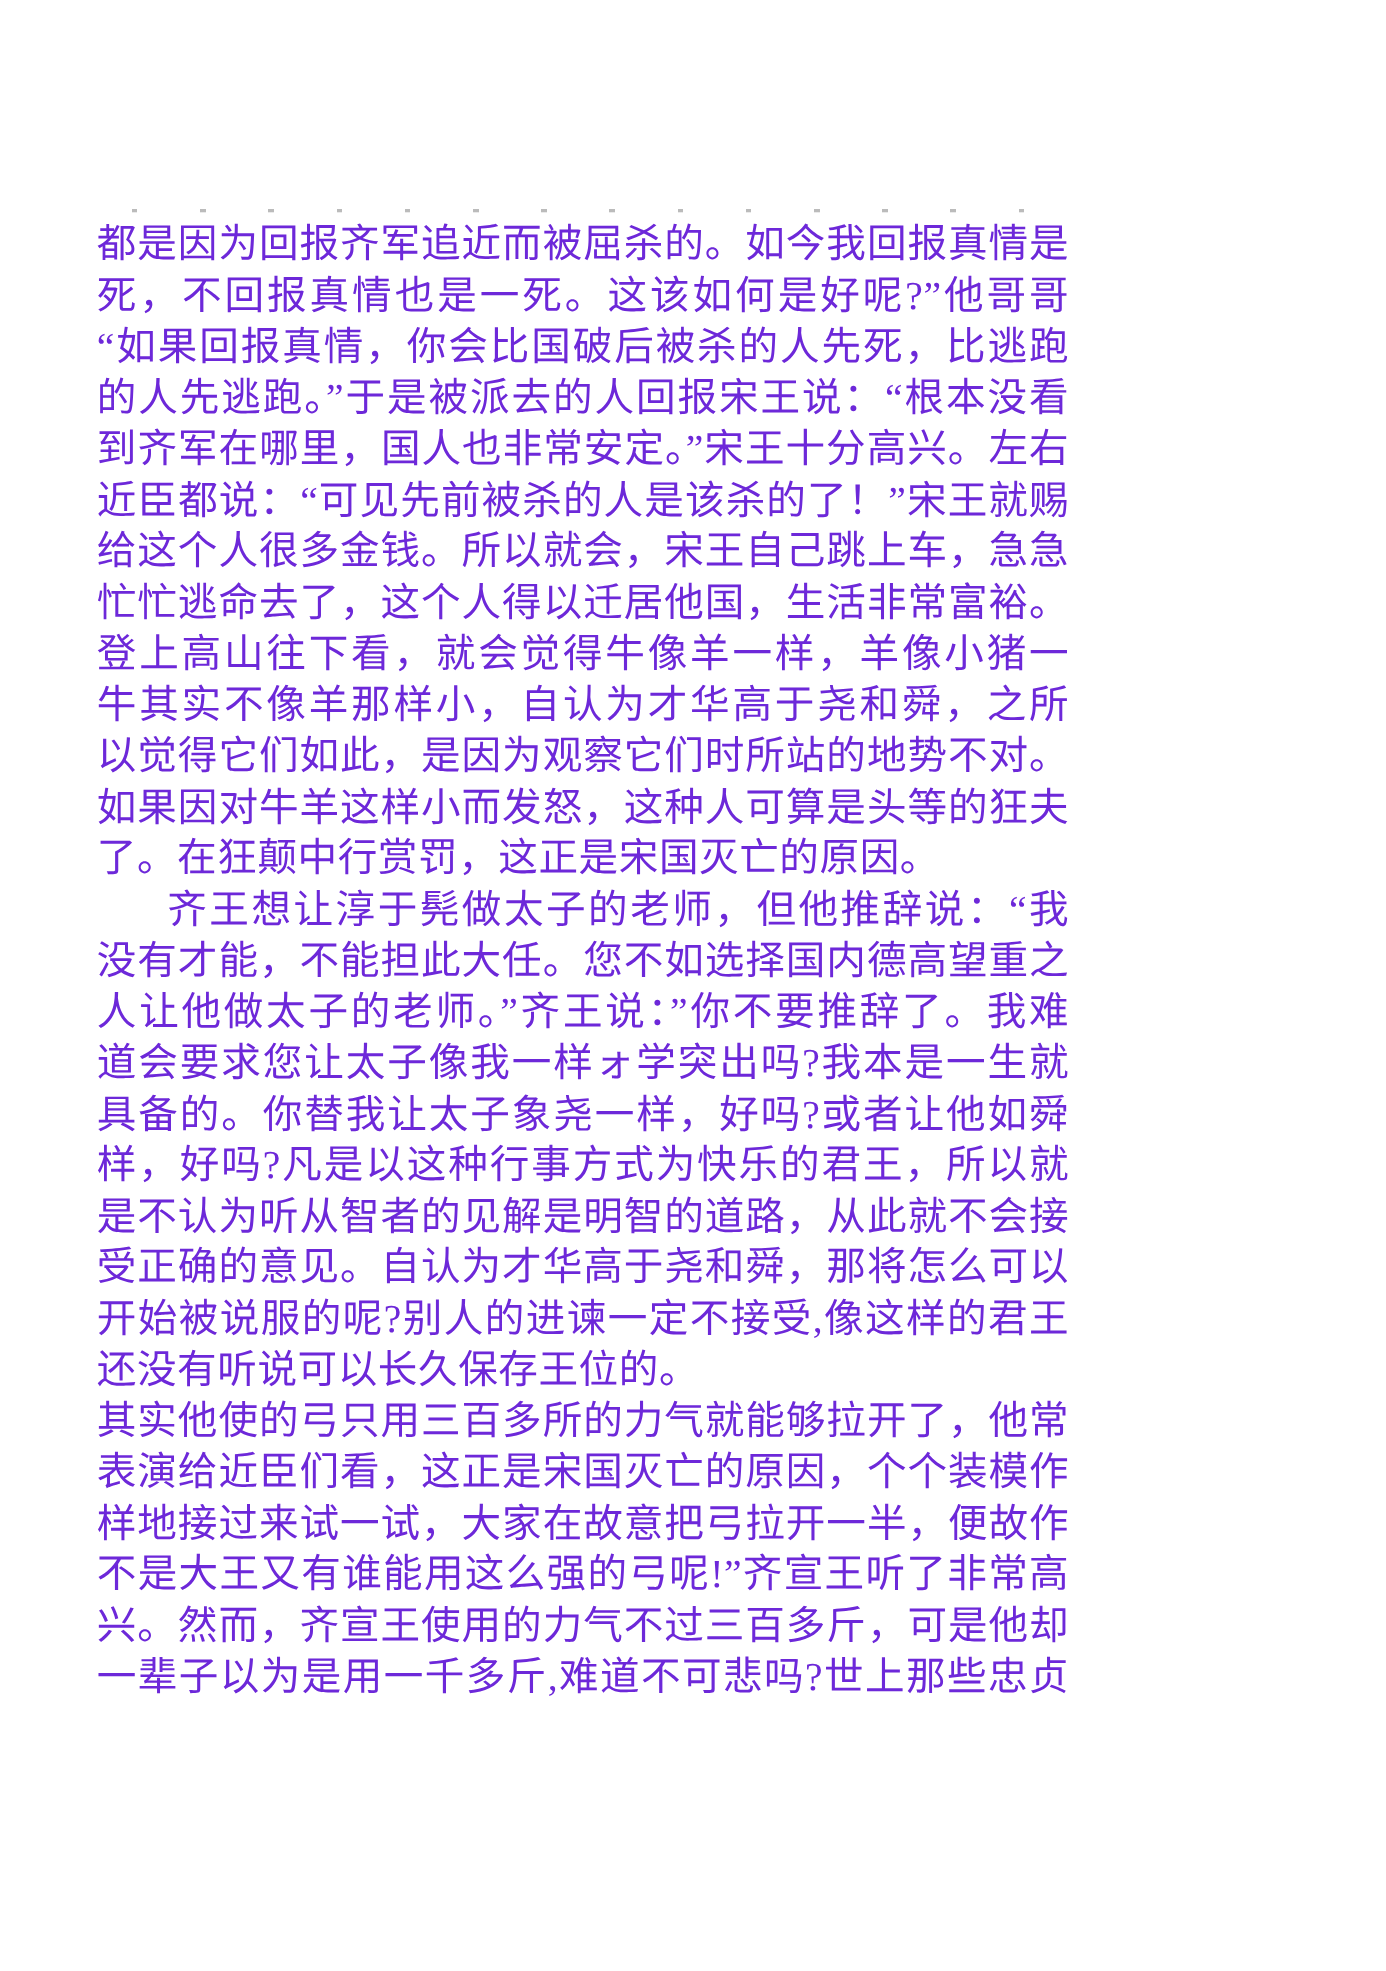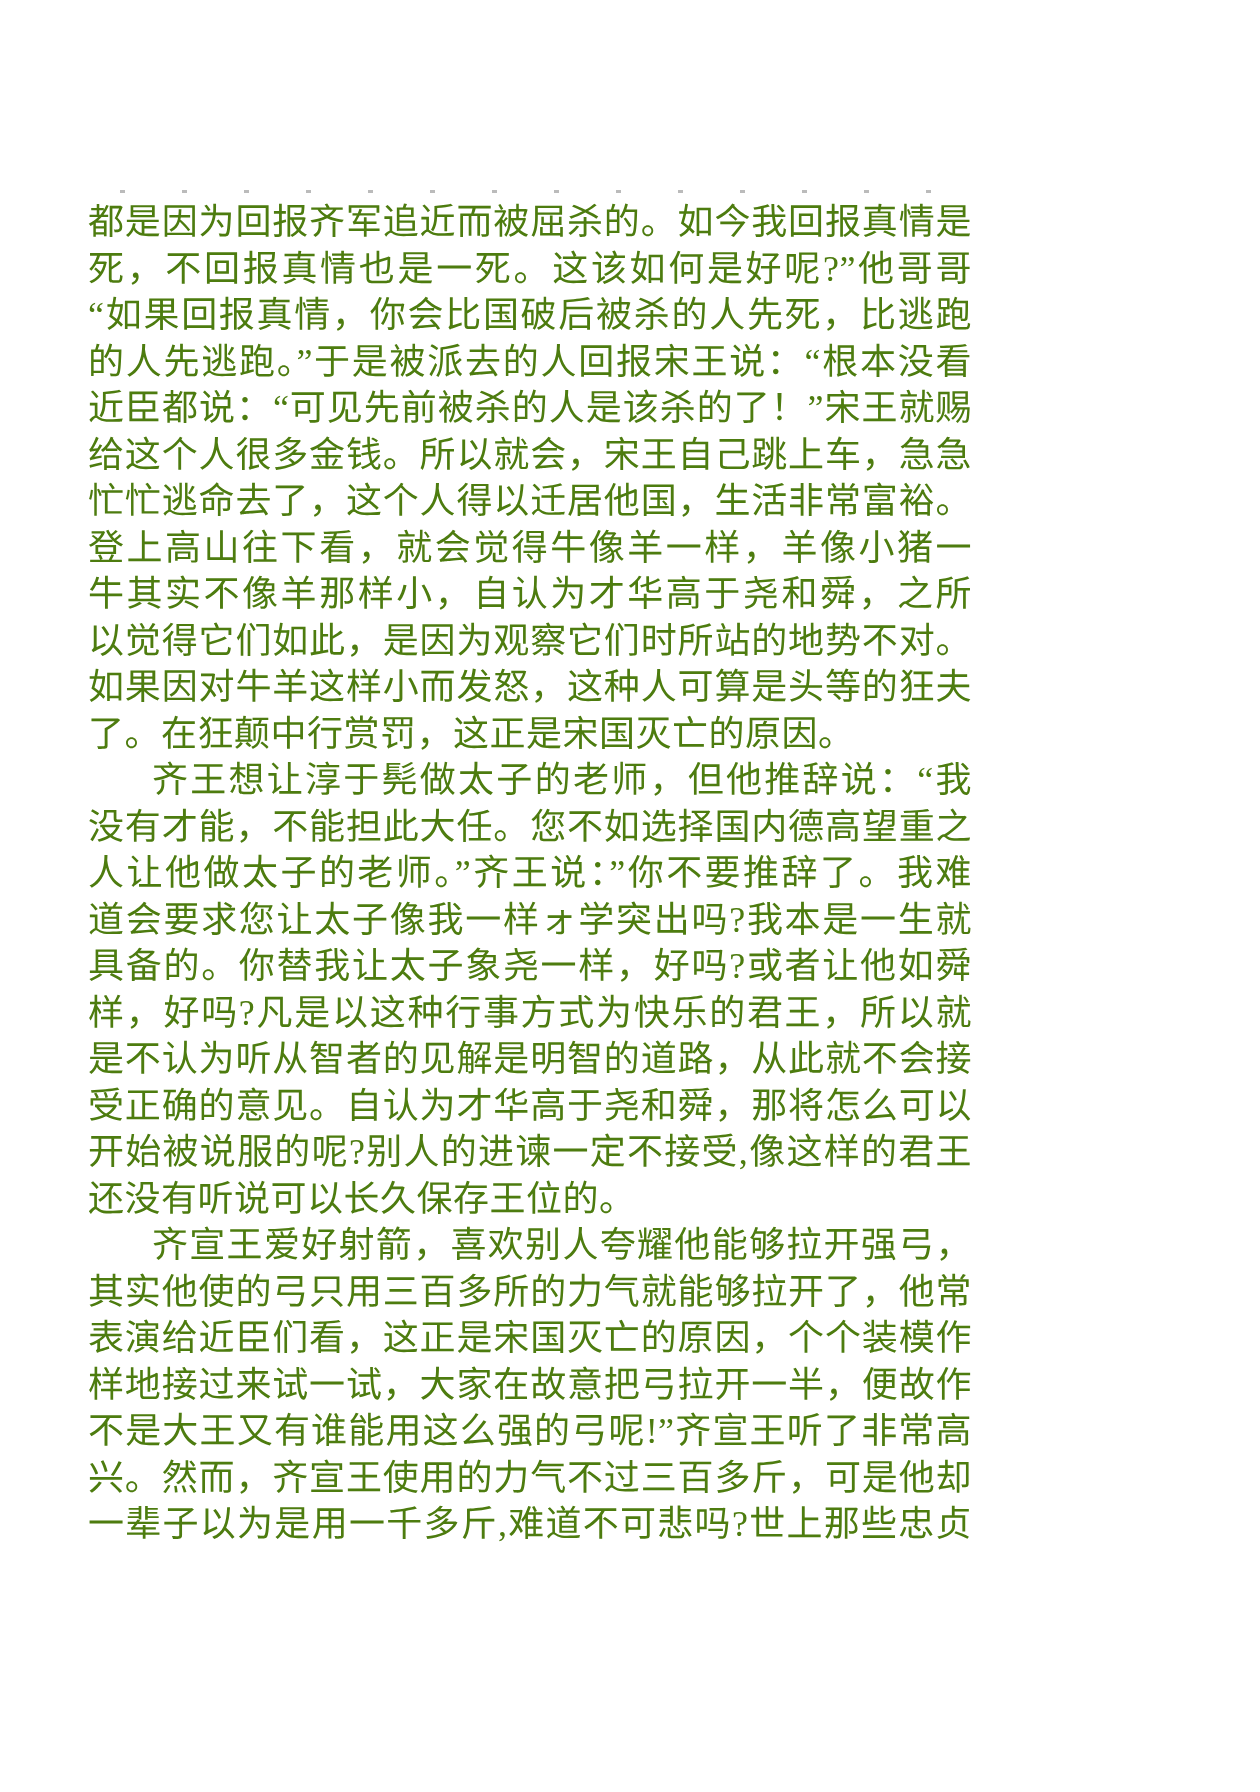--- a/index.html
+++ b/index.html
@@ -25,7 +25,7 @@
     font-size: 36px;
     line-height: 46.5px;
     height: 46.5px;
-    color: #4d7c0f;
+    color: #6d28d9;
     white-space: normal;
     text-align: justify;
     letter-spacing: 0.5px;

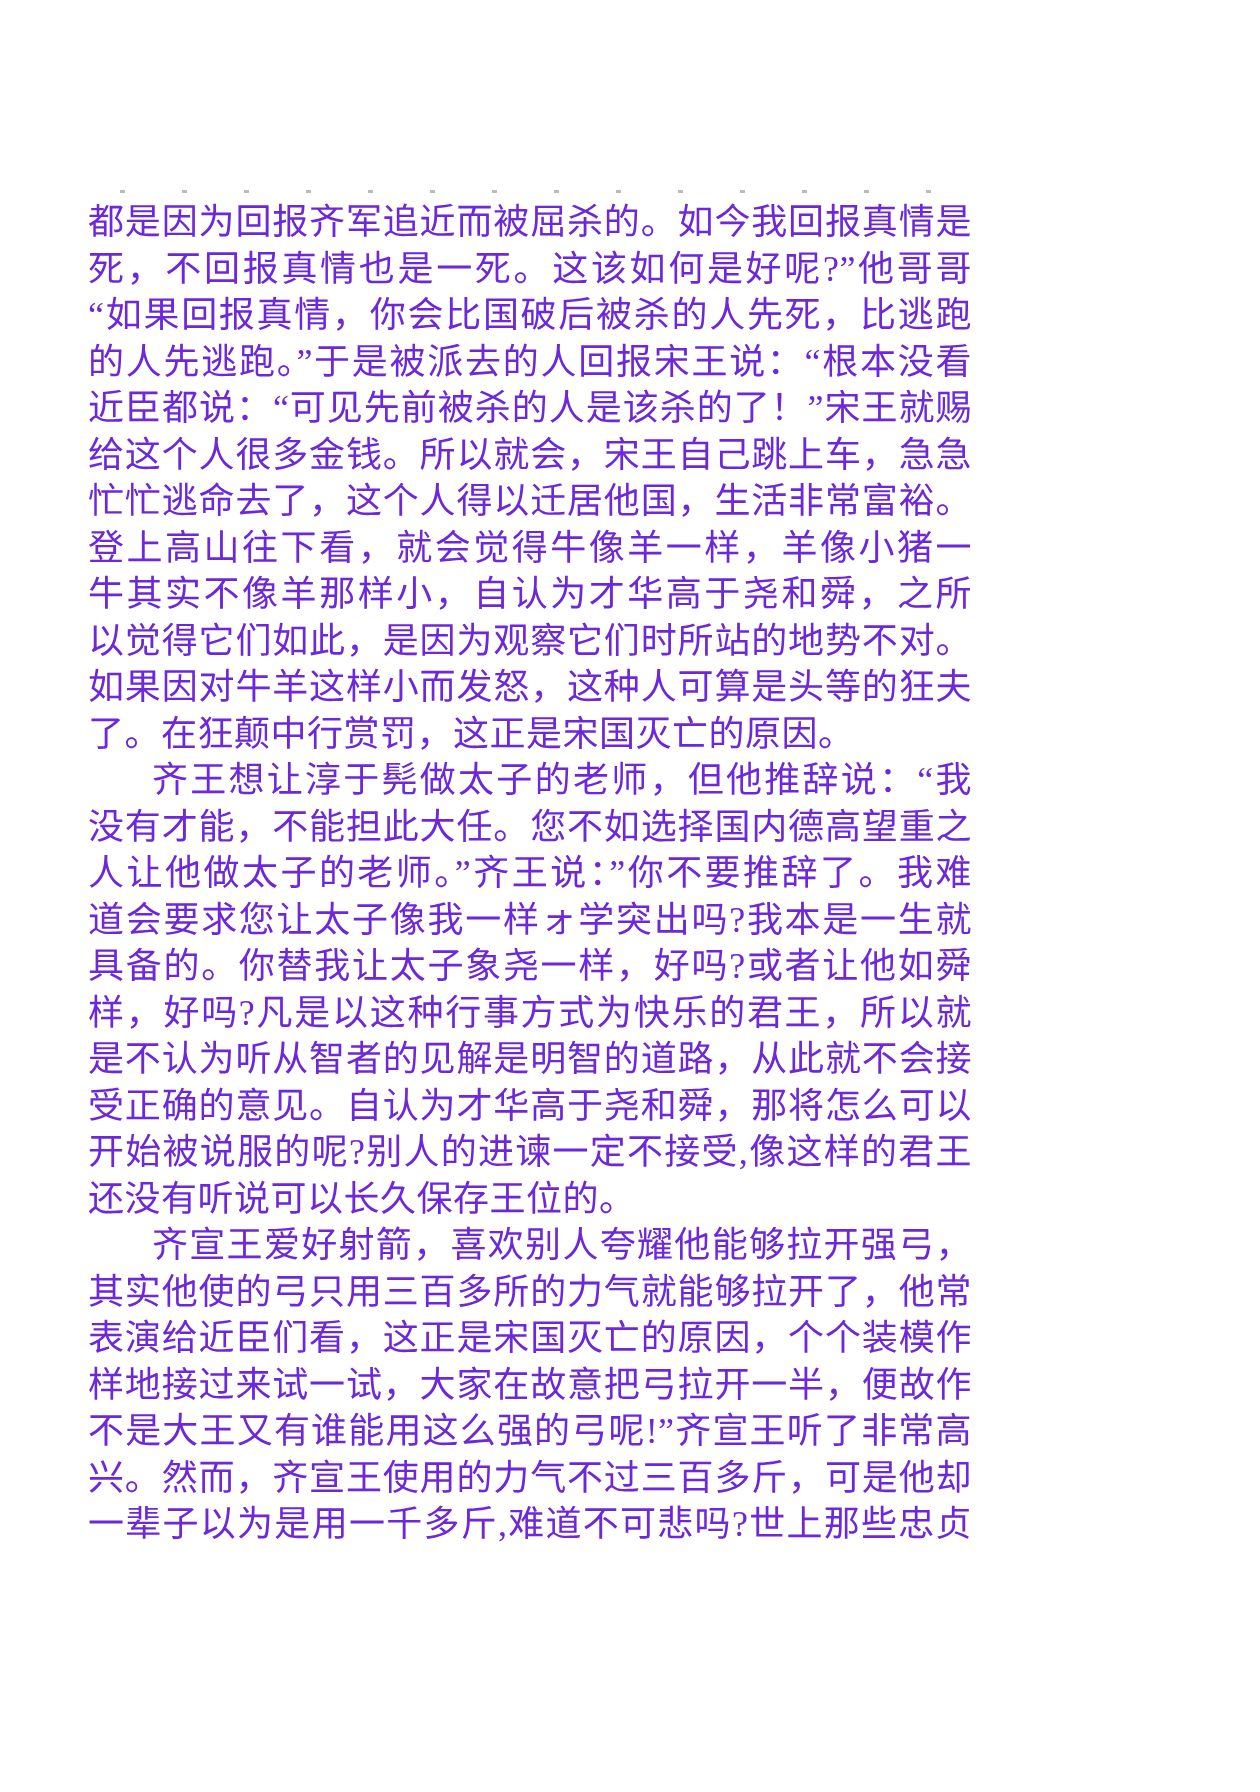--- a/index.html
+++ b/index.html
@@ -61,6 +61,7 @@
       <div class="line fill">死，不回报真情也是一死。这该如何是好呢?”他哥哥说：</div>
       <div class="line fill">“如果回报真情，你会比国破后被杀的人先死，比逃跑</div>
       <div class="line fill">的人先逃跑。”于是被派去的人回报宋王说：“根本没看</div>
+      <div class="line fill">到齐军在哪里，国人也非常安定。”宋王十分高兴。左右</div>
       <div class="line fill">近臣都说：“可见先前被杀的人是该杀的了！”宋王就赐</div>
       <div class="line fill">给这个人很多金钱。所以就会，宋王自己跳上车，急急</div>
       <div class="line fill">忙忙逃命去了，这个人得以迁居他国，生活非常富裕。</div>

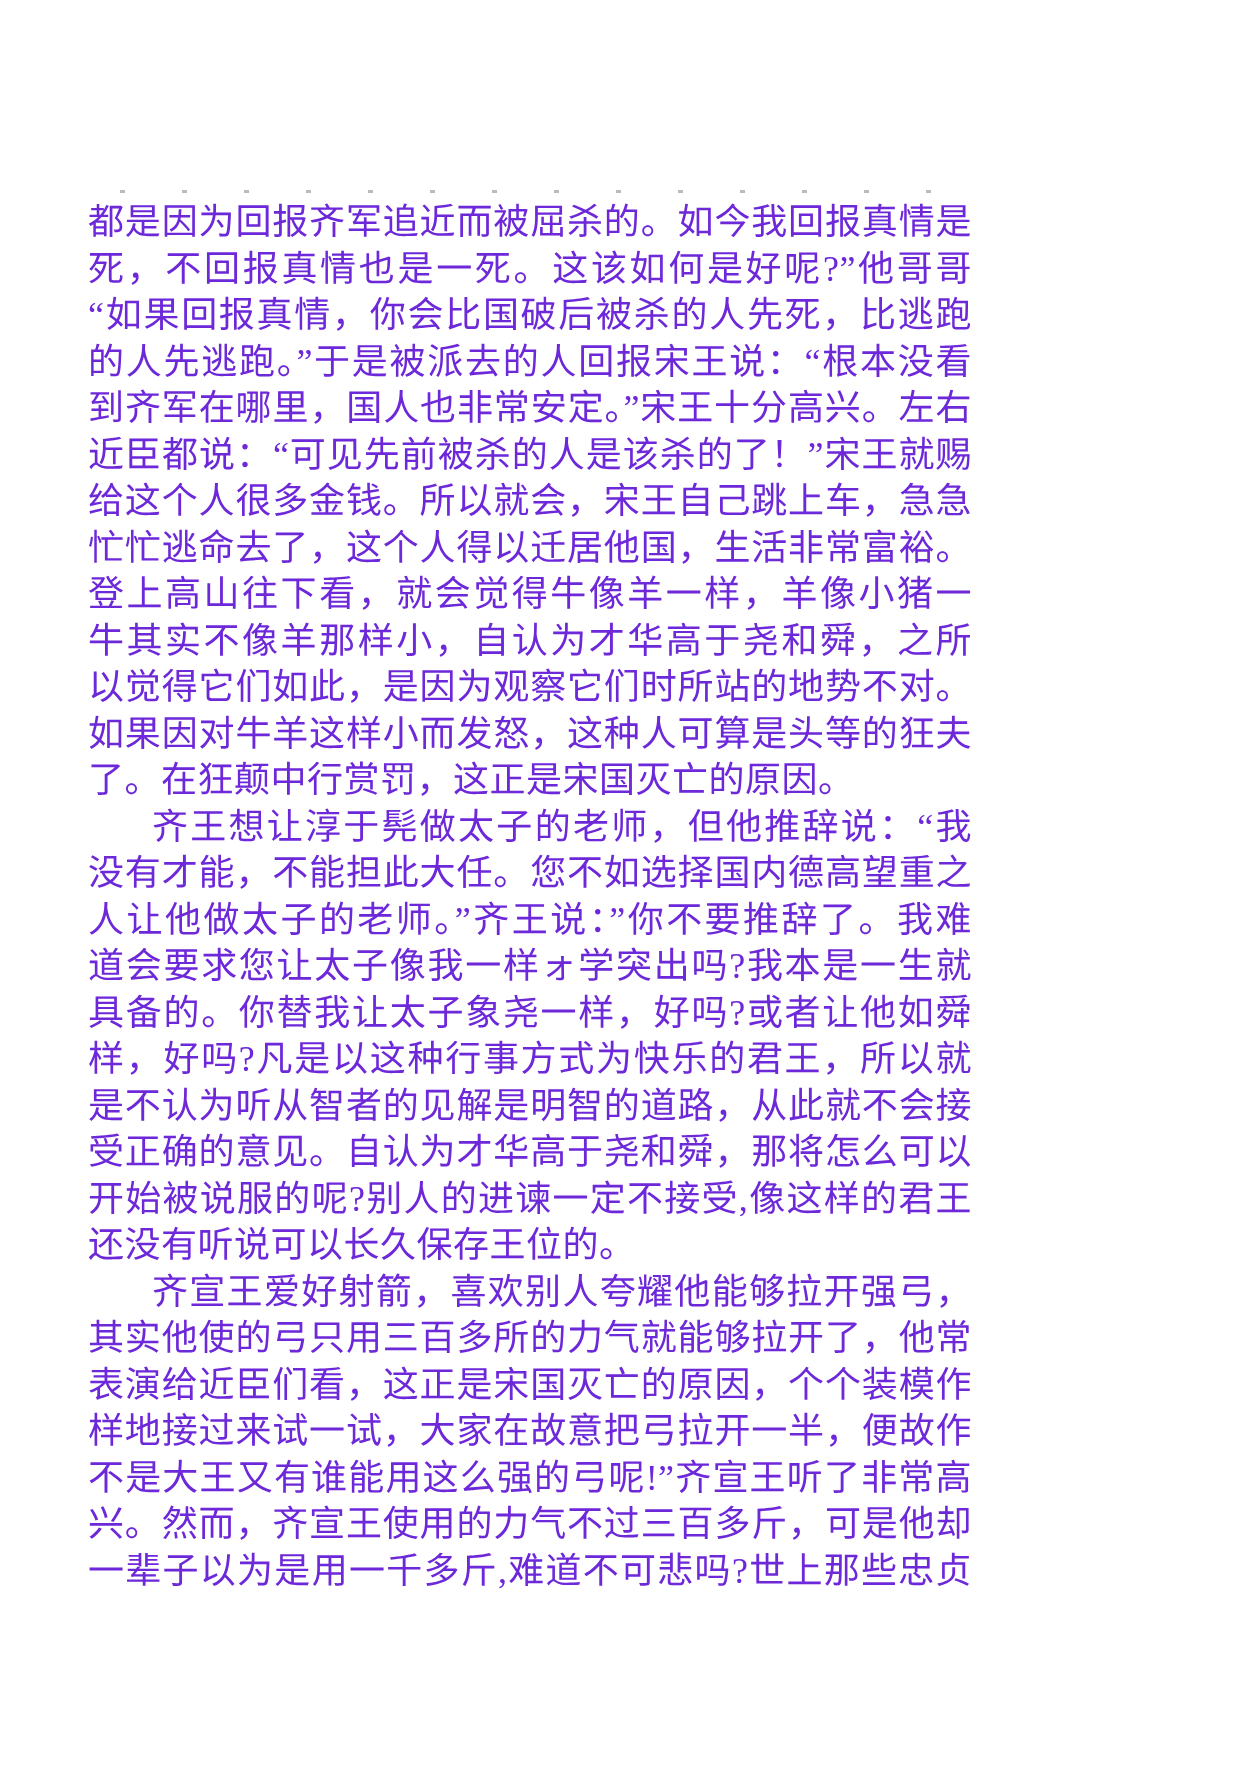--- a/index.html
+++ b/index.html
@@ -80,7 +80,6 @@
       <div class="line fill">受正确的意见。自认为才华高于尧和舜，那将怎么可以</div>
       <div class="line fill">开始被说服的呢?别人的进谏一定不接受,像这样的君王</div>
       <div class="line">还没有听说可以长久保存王位的。</div>
-      <div class="line indent fill">齐宣王爱好射箭，喜欢别人夸耀他能够拉开强弓，</div>
       <div class="line fill">其实他使的弓只用三百多所的力气就能够拉开了，他常</div>
       <div class="line fill">表演给近臣们看，这正是宋国灭亡的原因，个个装模作</div>
       <div class="line fill">样地接过来试一试，大家在故意把弓拉开一半，便故作</div>

